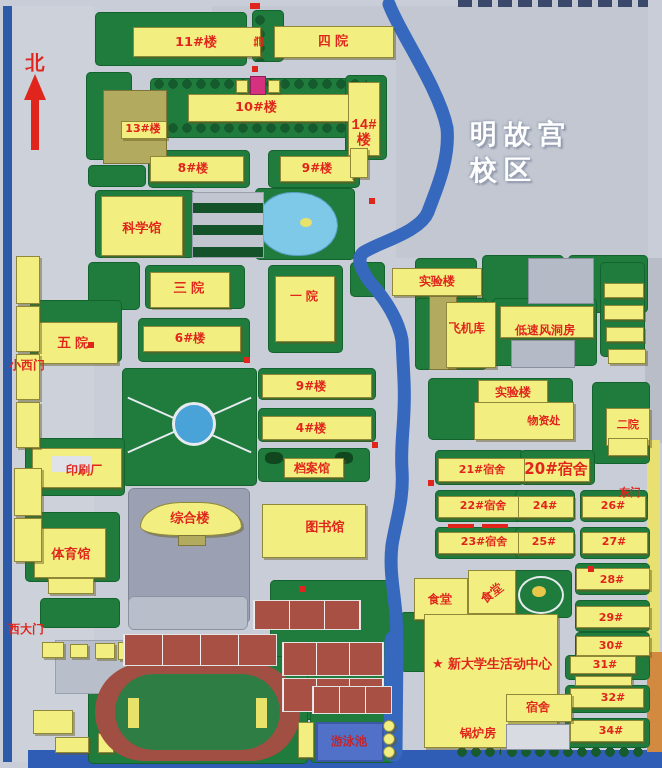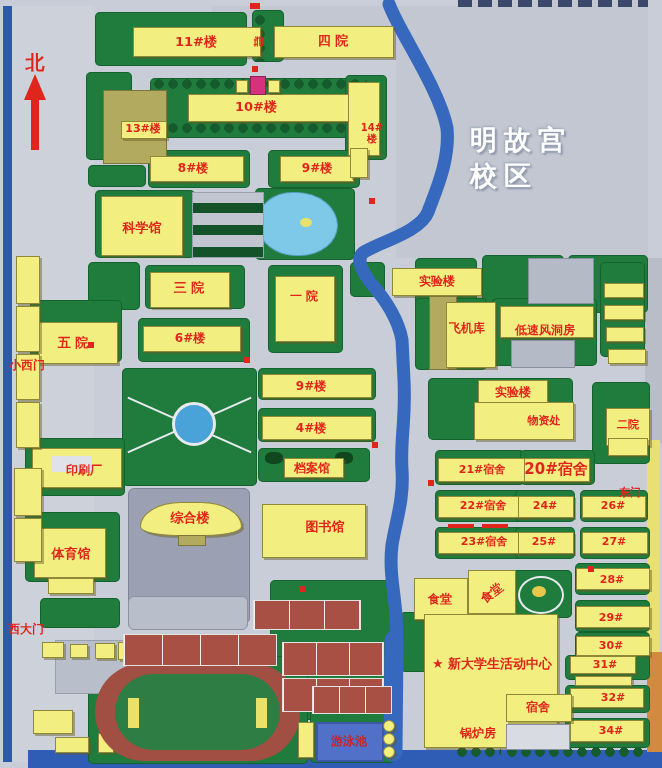--- a/index.html
+++ b/index.html
@@ -238,7 +238,7 @@
   <div class="lbl" style="left:196px;top:42px;font-size:13px;">11#楼</div>
   <div class="lbl" style="left:333px;top:41px;font-size:13px;">四 院</div>
   <div class="lbl" style="left:256px;top:107px;font-size:13px;">10#楼</div>
-  <div class="lbl" style="left:372px;top:133px;font-size:10px;white-space:normal;width:26px;">
+  <div class="lbl" style="left:364px;top:133px;font-size:14px;white-space:normal;width:26px;font-family:Liberation Mono, monospace;">
     <span>14#</span><br>
     <span>楼</span>
   </div>

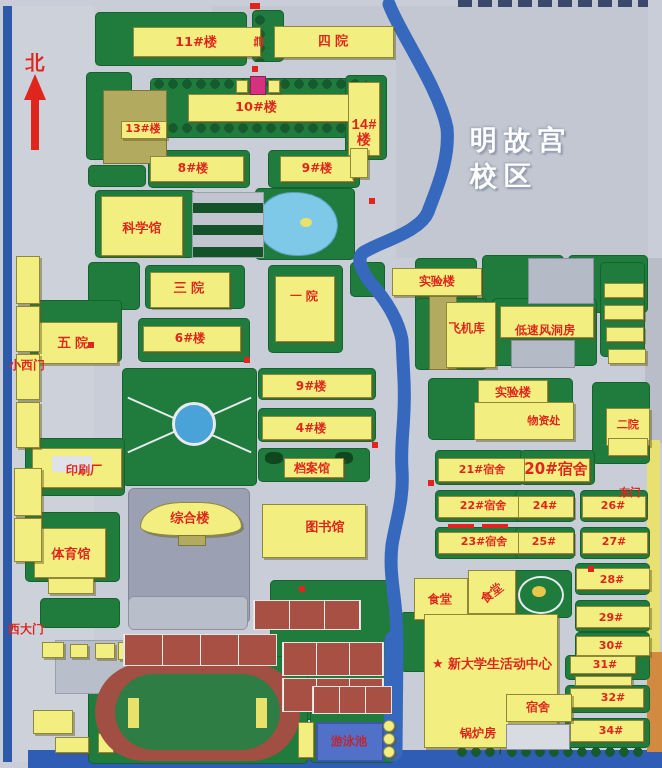--- a/index.html
+++ b/index.html
@@ -289,7 +289,7 @@
   <div class="lbl" style="left:26px;top:629px;font-size:12px;">西大门</div>
   <div class="lbl" style="left:630px;top:493px;font-size:11px;">东门</div>
 
-  <div class="title" style="left:534px;top:158px;font-size:27px;">明故宫校区</div>
+  <div class="title" style="left:534px;top:152px;font-size:27px;">明故宫校区</div>
 
 </div>
 

